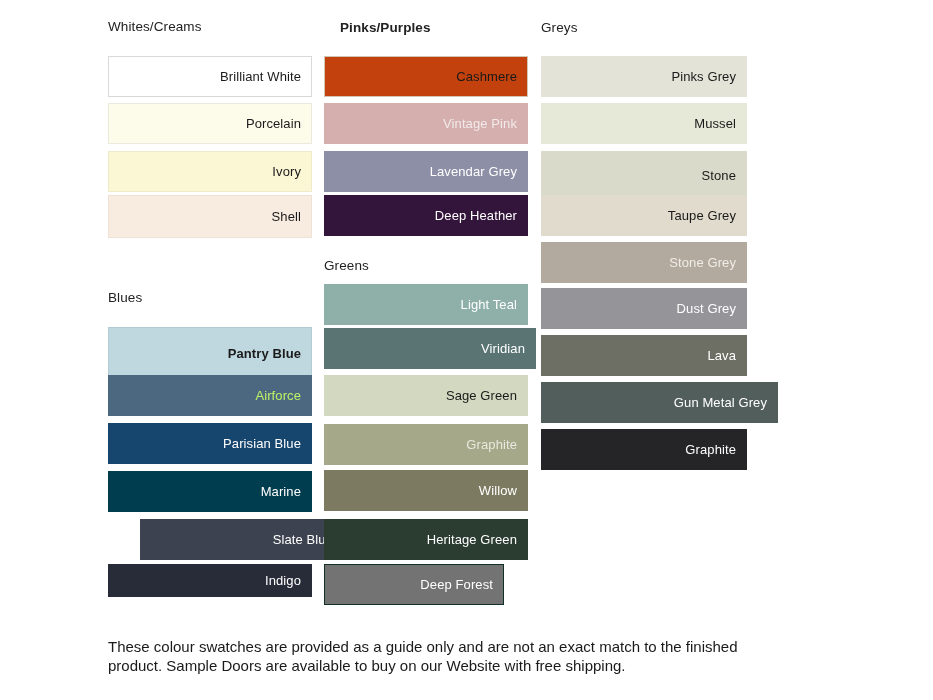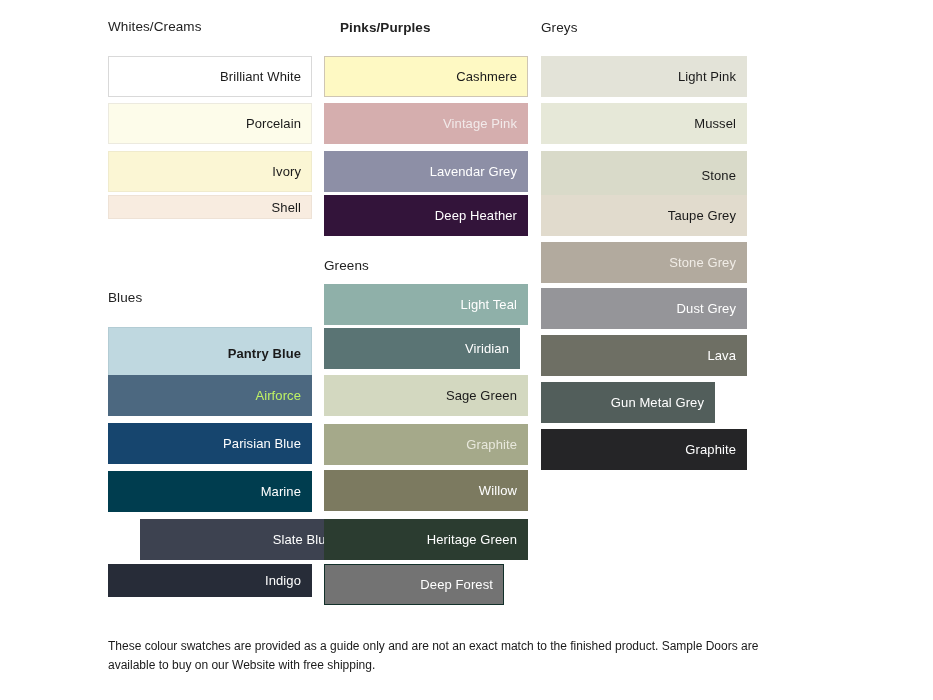--- a/index.html
+++ b/index.html
@@ -86,7 +86,7 @@
         <span>Indigo</span>
       </div>
       <div class="col-heading" style="left: 340px; top: 20px; font-weight: bold;">Pinks/Purples</div>
-      <div class="swatch" style="left: 324px; top: 56px; width: 204px; height: 41px; background: #fef9c3; color: rgb(26, 26, 26); border: 1px solid rgb(207, 198, 180);">
+      <div class="swatch" style="left: 324px; top: 56px; width: 204px; height: 41px; background: #c2410c; color: rgb(26, 26, 26); border: 1px solid rgb(207, 198, 180);">
         <span>Cashmere</span>
       </div>
       <div class="swatch" style="left: 324px; top: 103px; width: 204px; height: 41px; background: rgb(213, 174, 174); color: rgb(242, 234, 234); border: 1px solid rgb(213, 174, 174);">

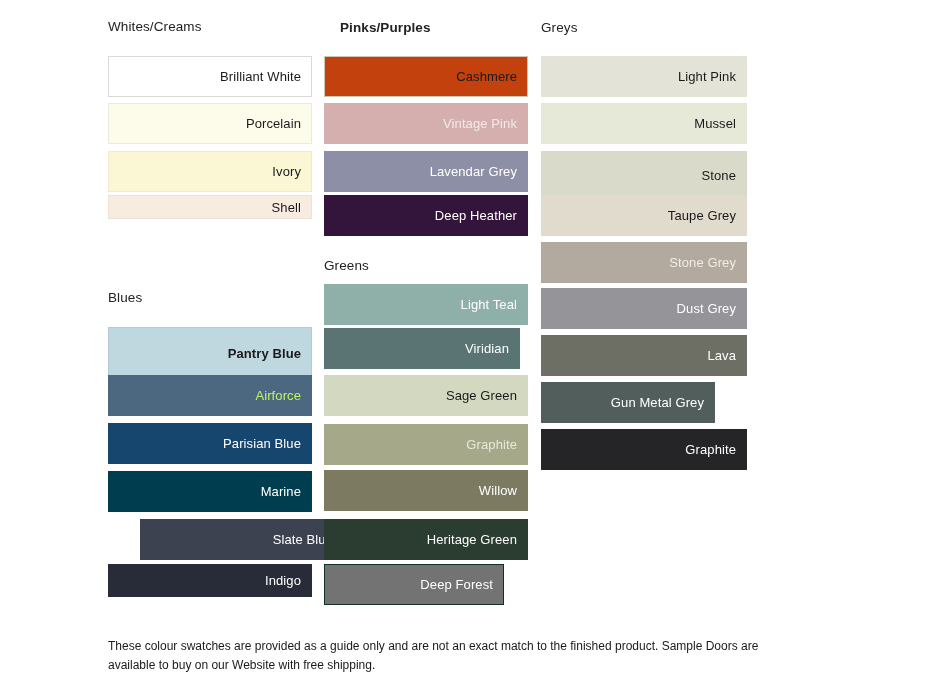--- a/index.html
+++ b/index.html
@@ -122,7 +122,7 @@
       </div>
       <div class="col-heading" style="left: 541px; top: 20px;">Greys</div>
       <div class="swatch" style="left: 541px; top: 56px; width: 206px; height: 41px; background: rgb(227, 227, 216); color: rgb(26, 26, 26); border: 1px solid rgb(227, 227, 216);">
-        <span>Light Pink</span>
+        <span>Pinks Grey</span>
       </div>
       <div class="swatch" style="left: 541px; top: 103px; width: 206px; height: 41px; background: rgb(230, 232, 216); color: rgb(26, 26, 26); border: 1px solid rgb(230, 232, 216);">
         <span>Mussel</span>

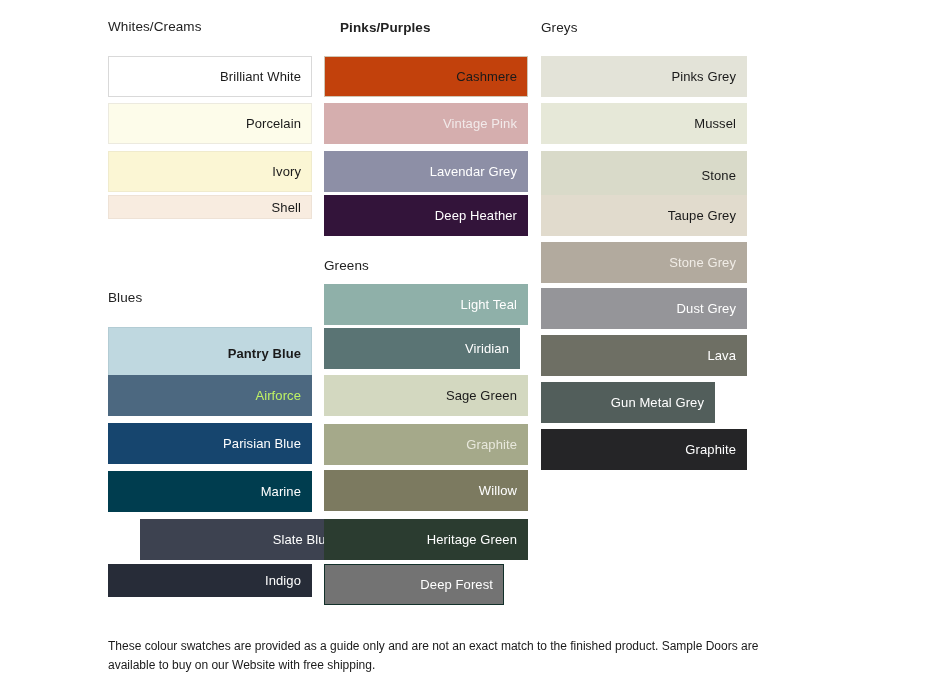--- a/index.html
+++ b/index.html
@@ -63,7 +63,7 @@
       <div class="swatch" style="left: 108px; top: 151px; width: 204px; height: 41px; background: rgb(251, 246, 212); color: rgb(26, 26, 26); border: 1px solid rgb(240, 235, 205);">
         <span>Ivory</span>
       </div>
-      <div class="swatch" style="left: 108px; top: 195px; width: 204px; height: 24px; background: rgb(248, 236, 224); color: rgb(26, 26, 26); border: 1px solid rgb(238, 226, 214);">
+      <div class="swatch" style="left: 108px; top: 195px; width: 204px; height: 43px; background: rgb(248, 236, 224); color: rgb(26, 26, 26); border: 1px solid rgb(238, 226, 214);">
         <span>Shell</span>
       </div>
       <div class="col-heading" style="left: 108px; top: 290px;">Blues</div>

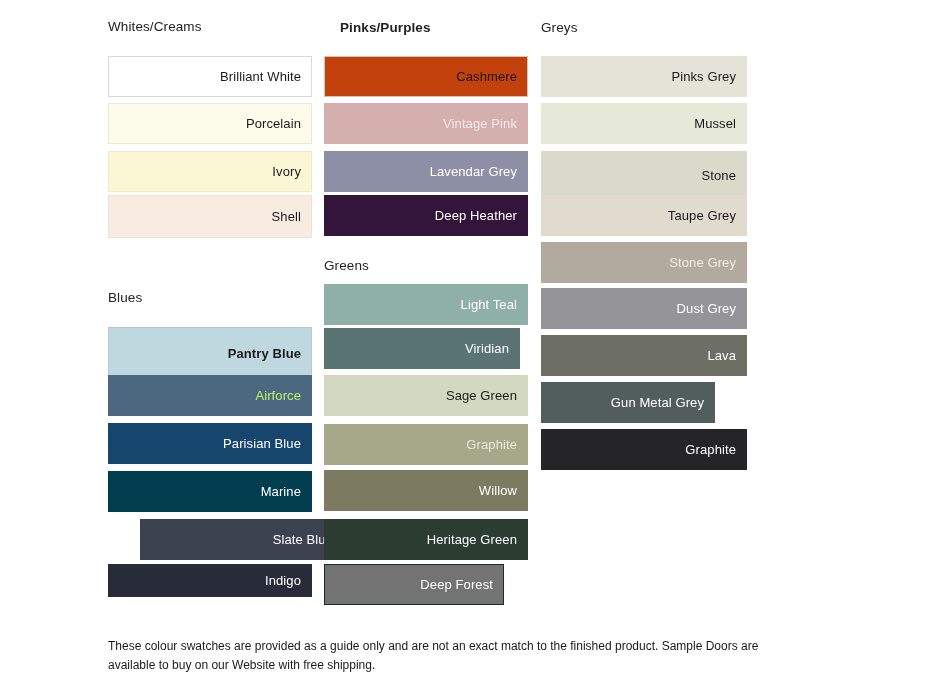--- a/index.html
+++ b/index.html
@@ -102,7 +102,7 @@
       <div class="swatch" style="left: 324px; top: 284px; width: 204px; height: 41px; background: rgb(143, 176, 169); color: rgb(255, 255, 255); border: 1px solid rgb(143, 176, 169);">
         <span>Light Teal</span>
       </div>
-      <div class="swatch" style="left: 324px; top: 328px; width: 196px; height: 41px; background: rgb(90, 116, 116); color: rgb(255, 255, 255); border: 1px solid rgb(90, 116, 116);">
+      <div class="swatch" style="left: 324px; top: 328px; width: 212px; height: 41px; background: rgb(90, 116, 116); color: rgb(255, 255, 255); border: 1px solid rgb(90, 116, 116);">
         <span>Viridian</span>
       </div>
       <div class="swatch" style="left: 324px; top: 375px; width: 204px; height: 41px; background: rgb(211, 216, 192); color: rgb(26, 26, 26); border: 1px solid rgb(211, 216, 192);">

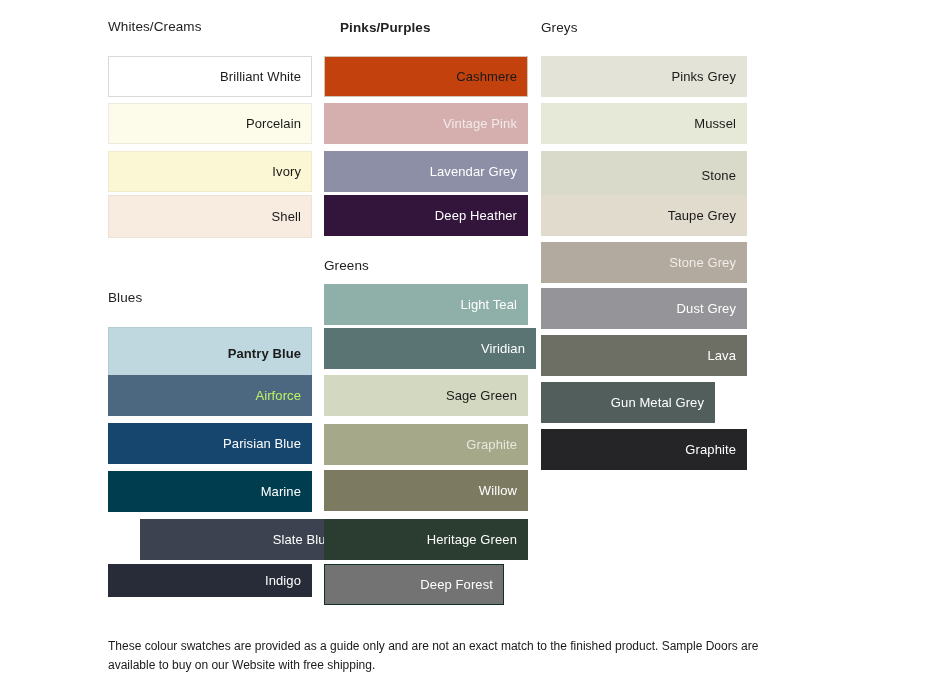--- a/index.html
+++ b/index.html
@@ -142,7 +142,7 @@
       <div class="swatch" style="left: 541px; top: 335px; width: 206px; height: 41px; background: rgb(110, 111, 100); color: rgb(255, 255, 255); border: 1px solid rgb(110, 111, 100);">
         <span>Lava</span>
       </div>
-      <div class="swatch" style="left: 541px; top: 382px; width: 174px; height: 41px; background: rgb(82, 94, 91); color: rgb(255, 255, 255); border: 1px solid rgb(82, 94, 91); align-items: center;">
+      <div class="swatch" style="left: 541px; top: 382px; width: 237px; height: 41px; background: rgb(82, 94, 91); color: rgb(255, 255, 255); border: 1px solid rgb(82, 94, 91); align-items: center;">
         <span>Gun Metal Grey</span>
       </div>
       <div class="swatch" style="left: 541px; top: 429px; width: 206px; height: 41px; background: rgb(37, 37, 39); color: rgb(255, 255, 255); border: 1px solid rgb(37, 37, 39);">

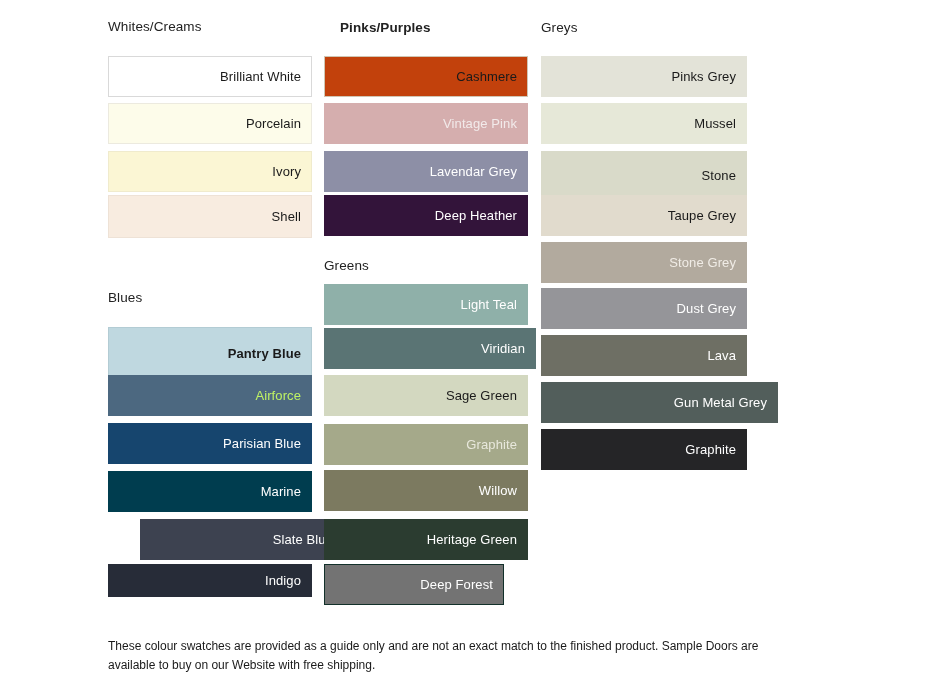--- a/index.html
+++ b/index.html
@@ -43,7 +43,7 @@
     left: 108px;
     top: 637px;
     width: 660px;
-    font-size: 12px;
+    font-size: 15px;
     line-height: 19px;
     color: #1a1a1a;
   }

